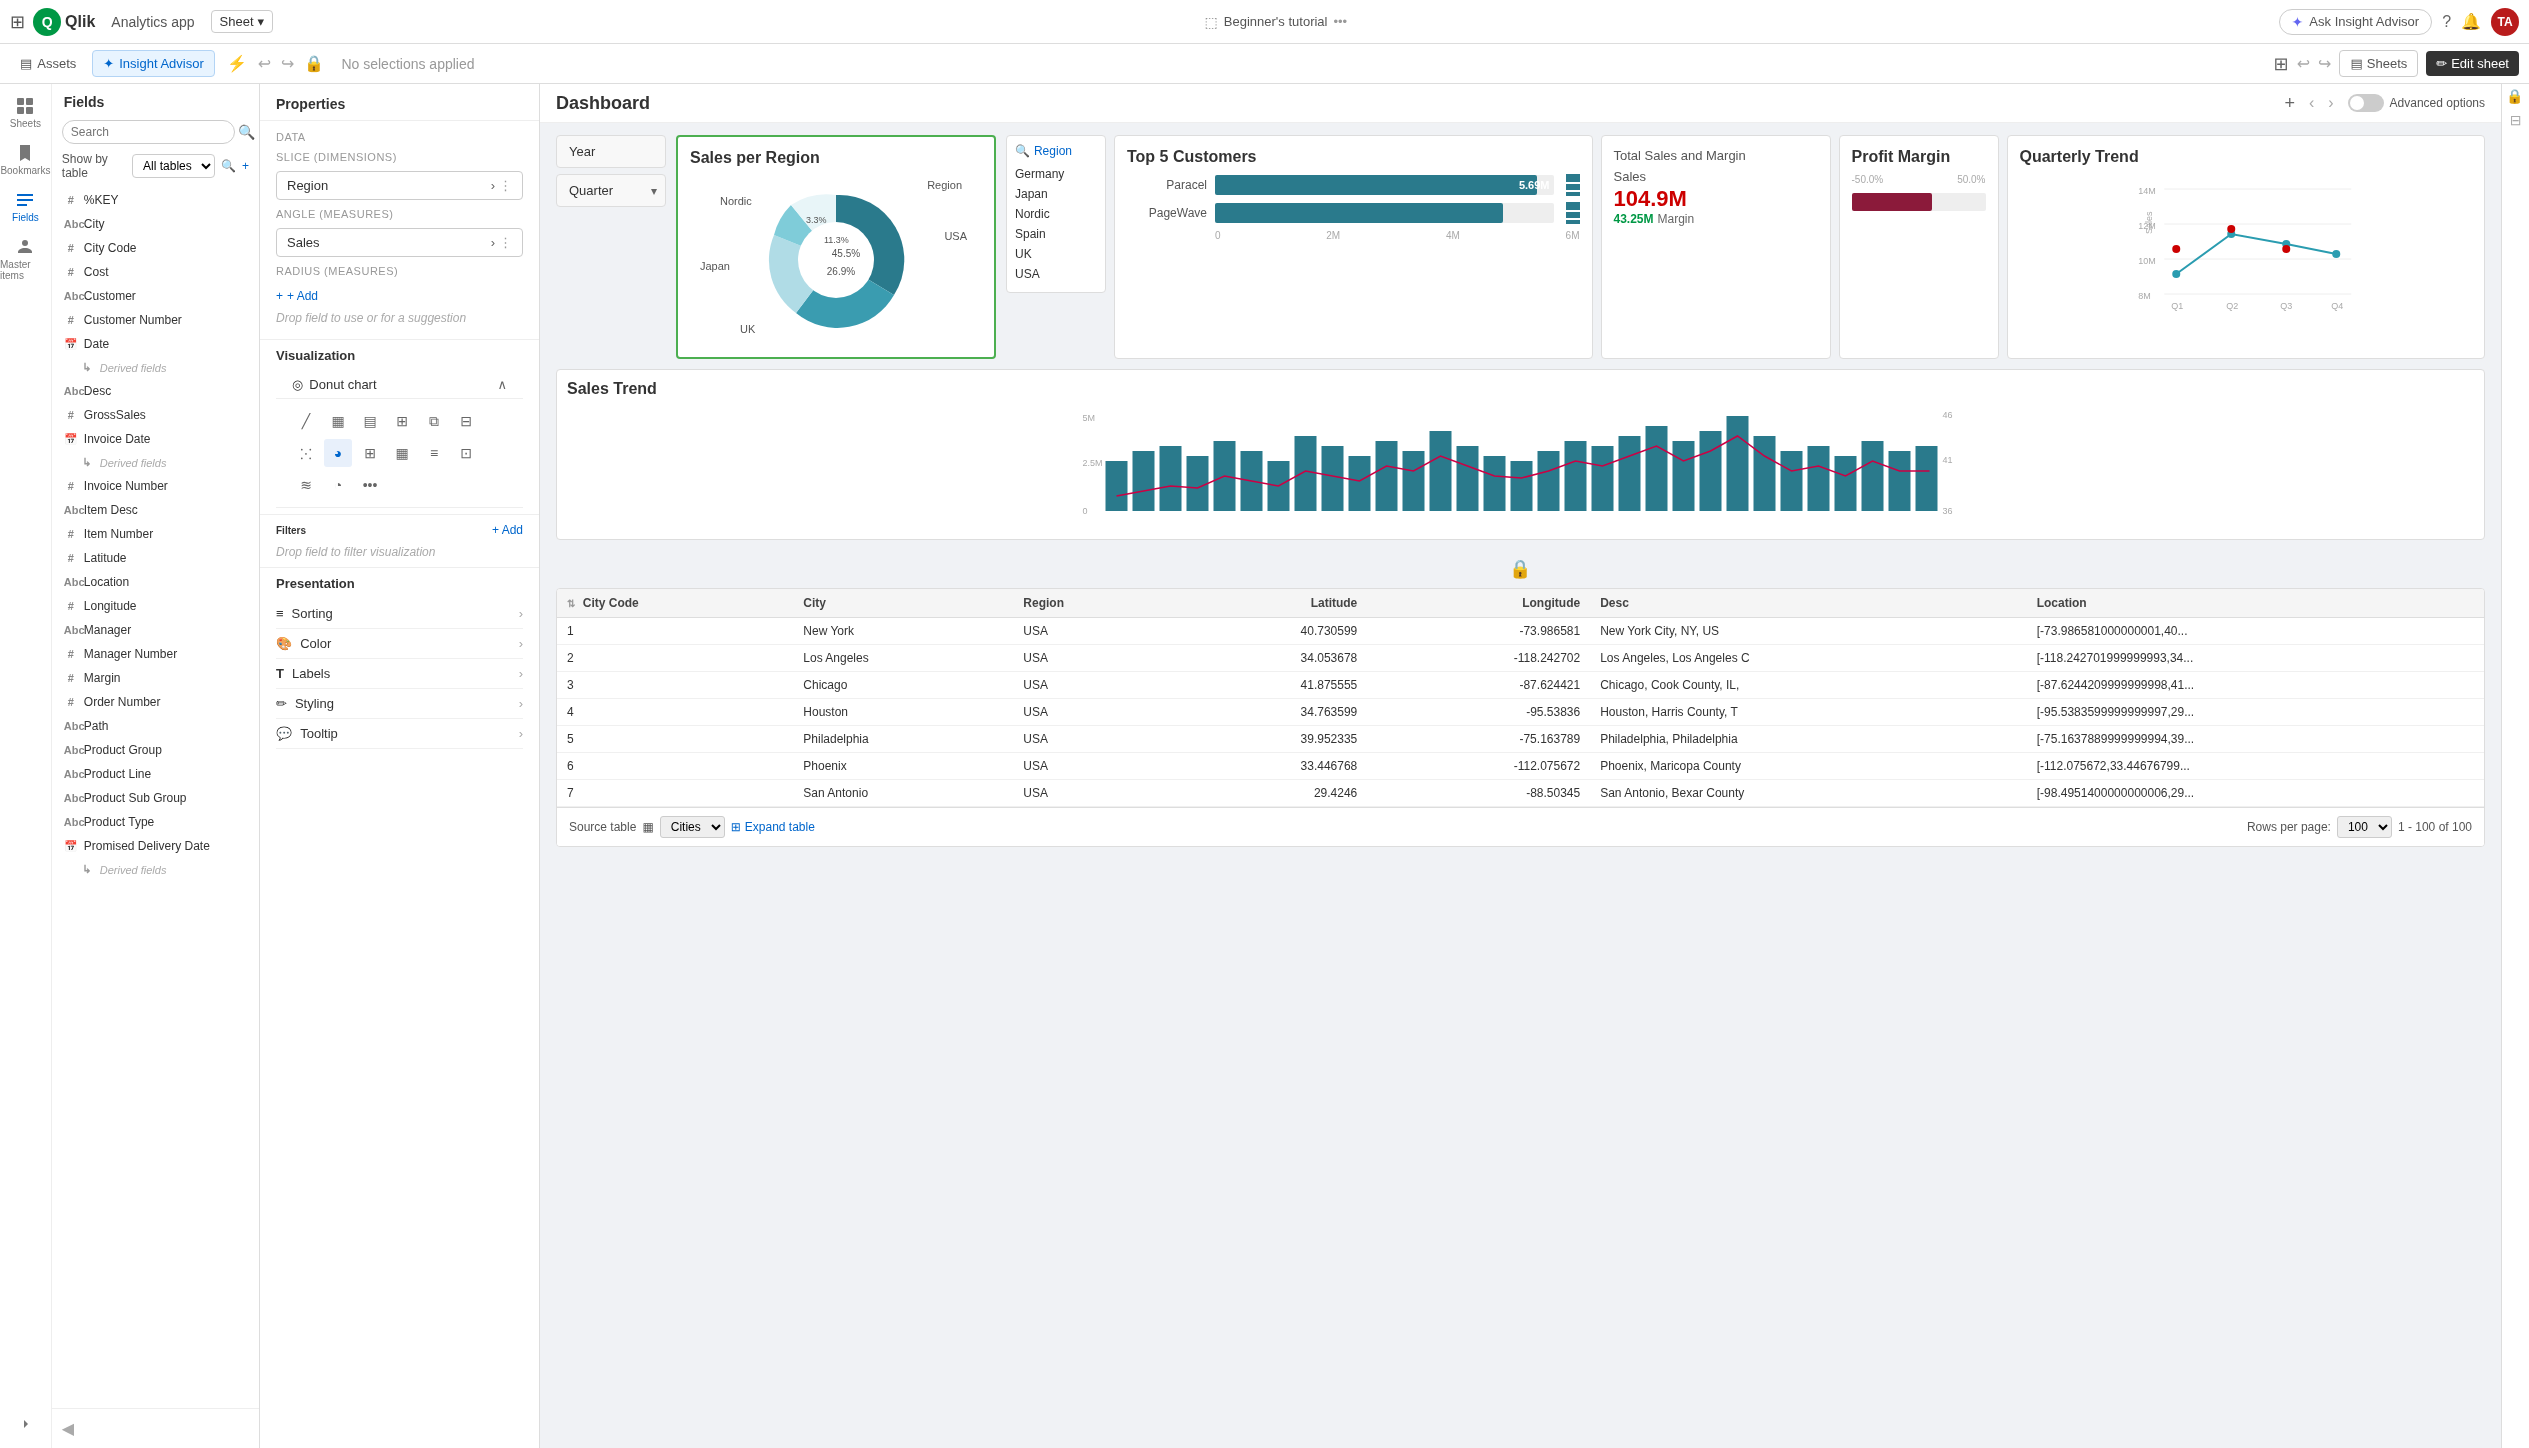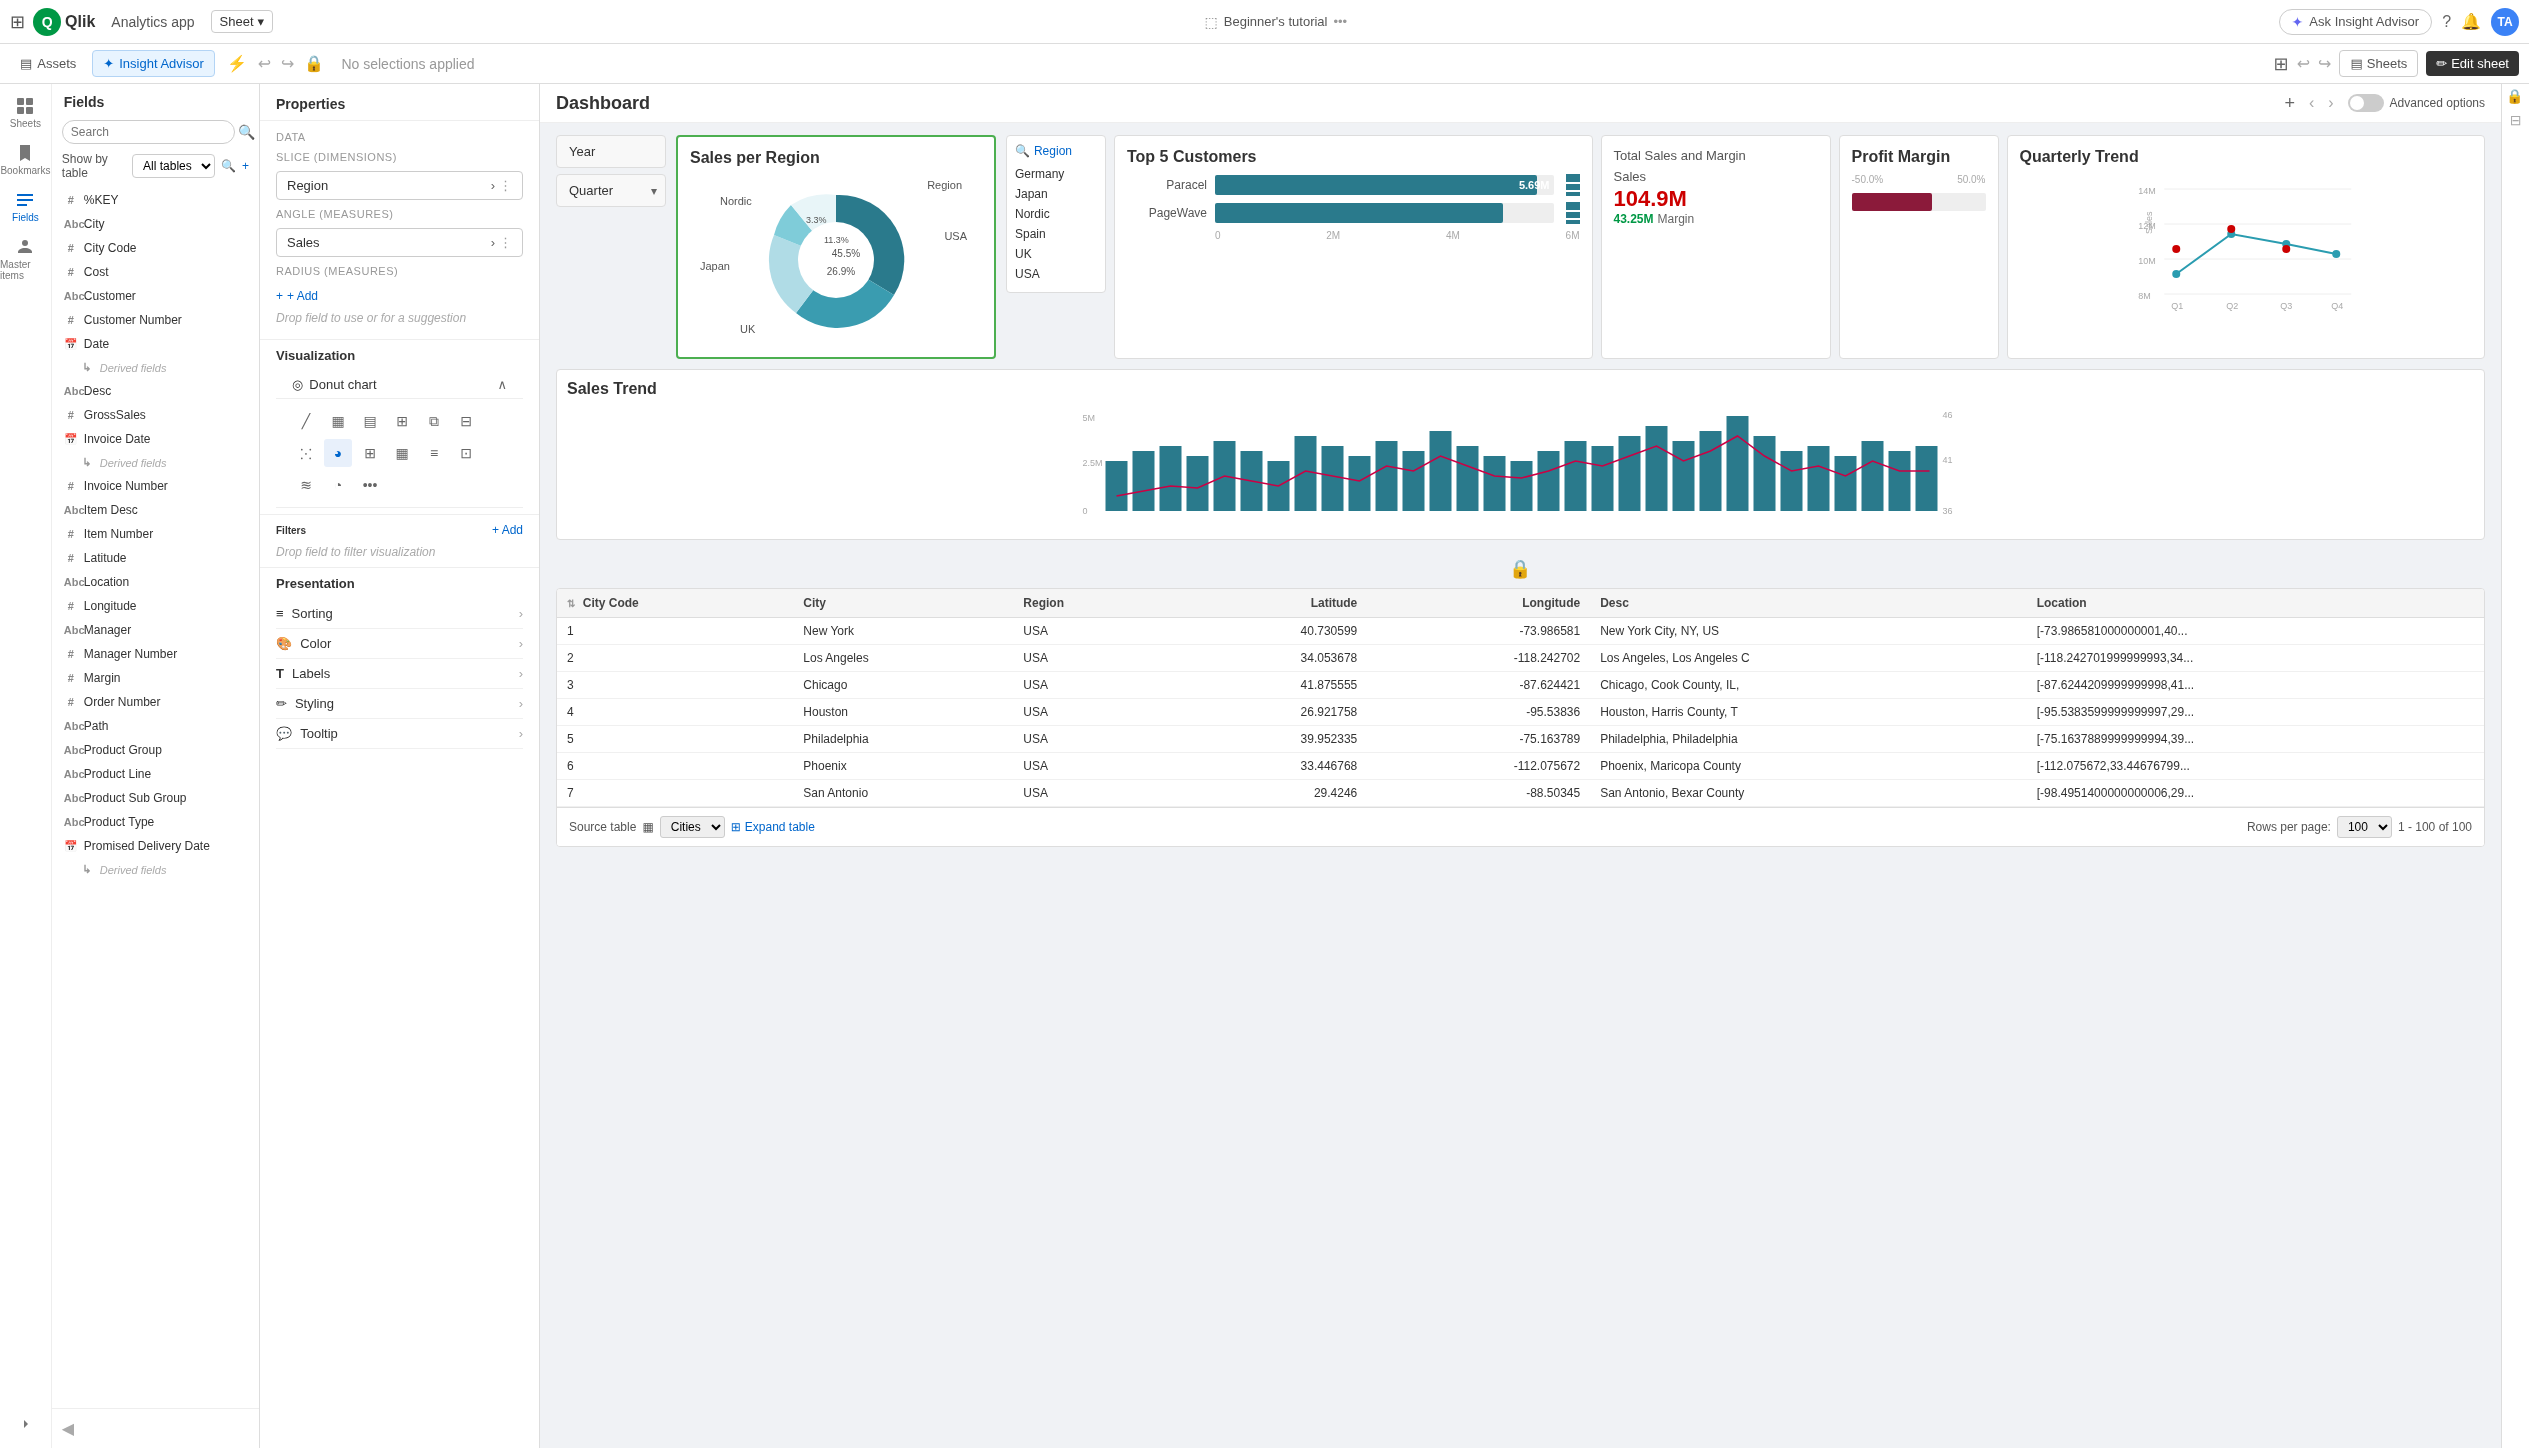--- a/index.html
+++ b/index.html
@@ -31,7 +31,7 @@
     }
     .insight-advisor-btn .ai-icon { color: #6366f1; font-size: 14px; }
     .nav-icon { color: #666; font-size: 16px; cursor: pointer; }
-    .avatar { width: 28px; height: 28px; border-radius: 50%; background: #3b82f6; display: flex; align-items: center; justify-content: center; color: white; font-size: 12px; font-weight: 600; }
+    .avatar { width: 28px; height: 28px; border-radius: 50%; background: #b91c1c; display: flex; align-items: center; justify-content: center; color: white; font-size: 12px; font-weight: 600; }
 
     
     .second-nav {

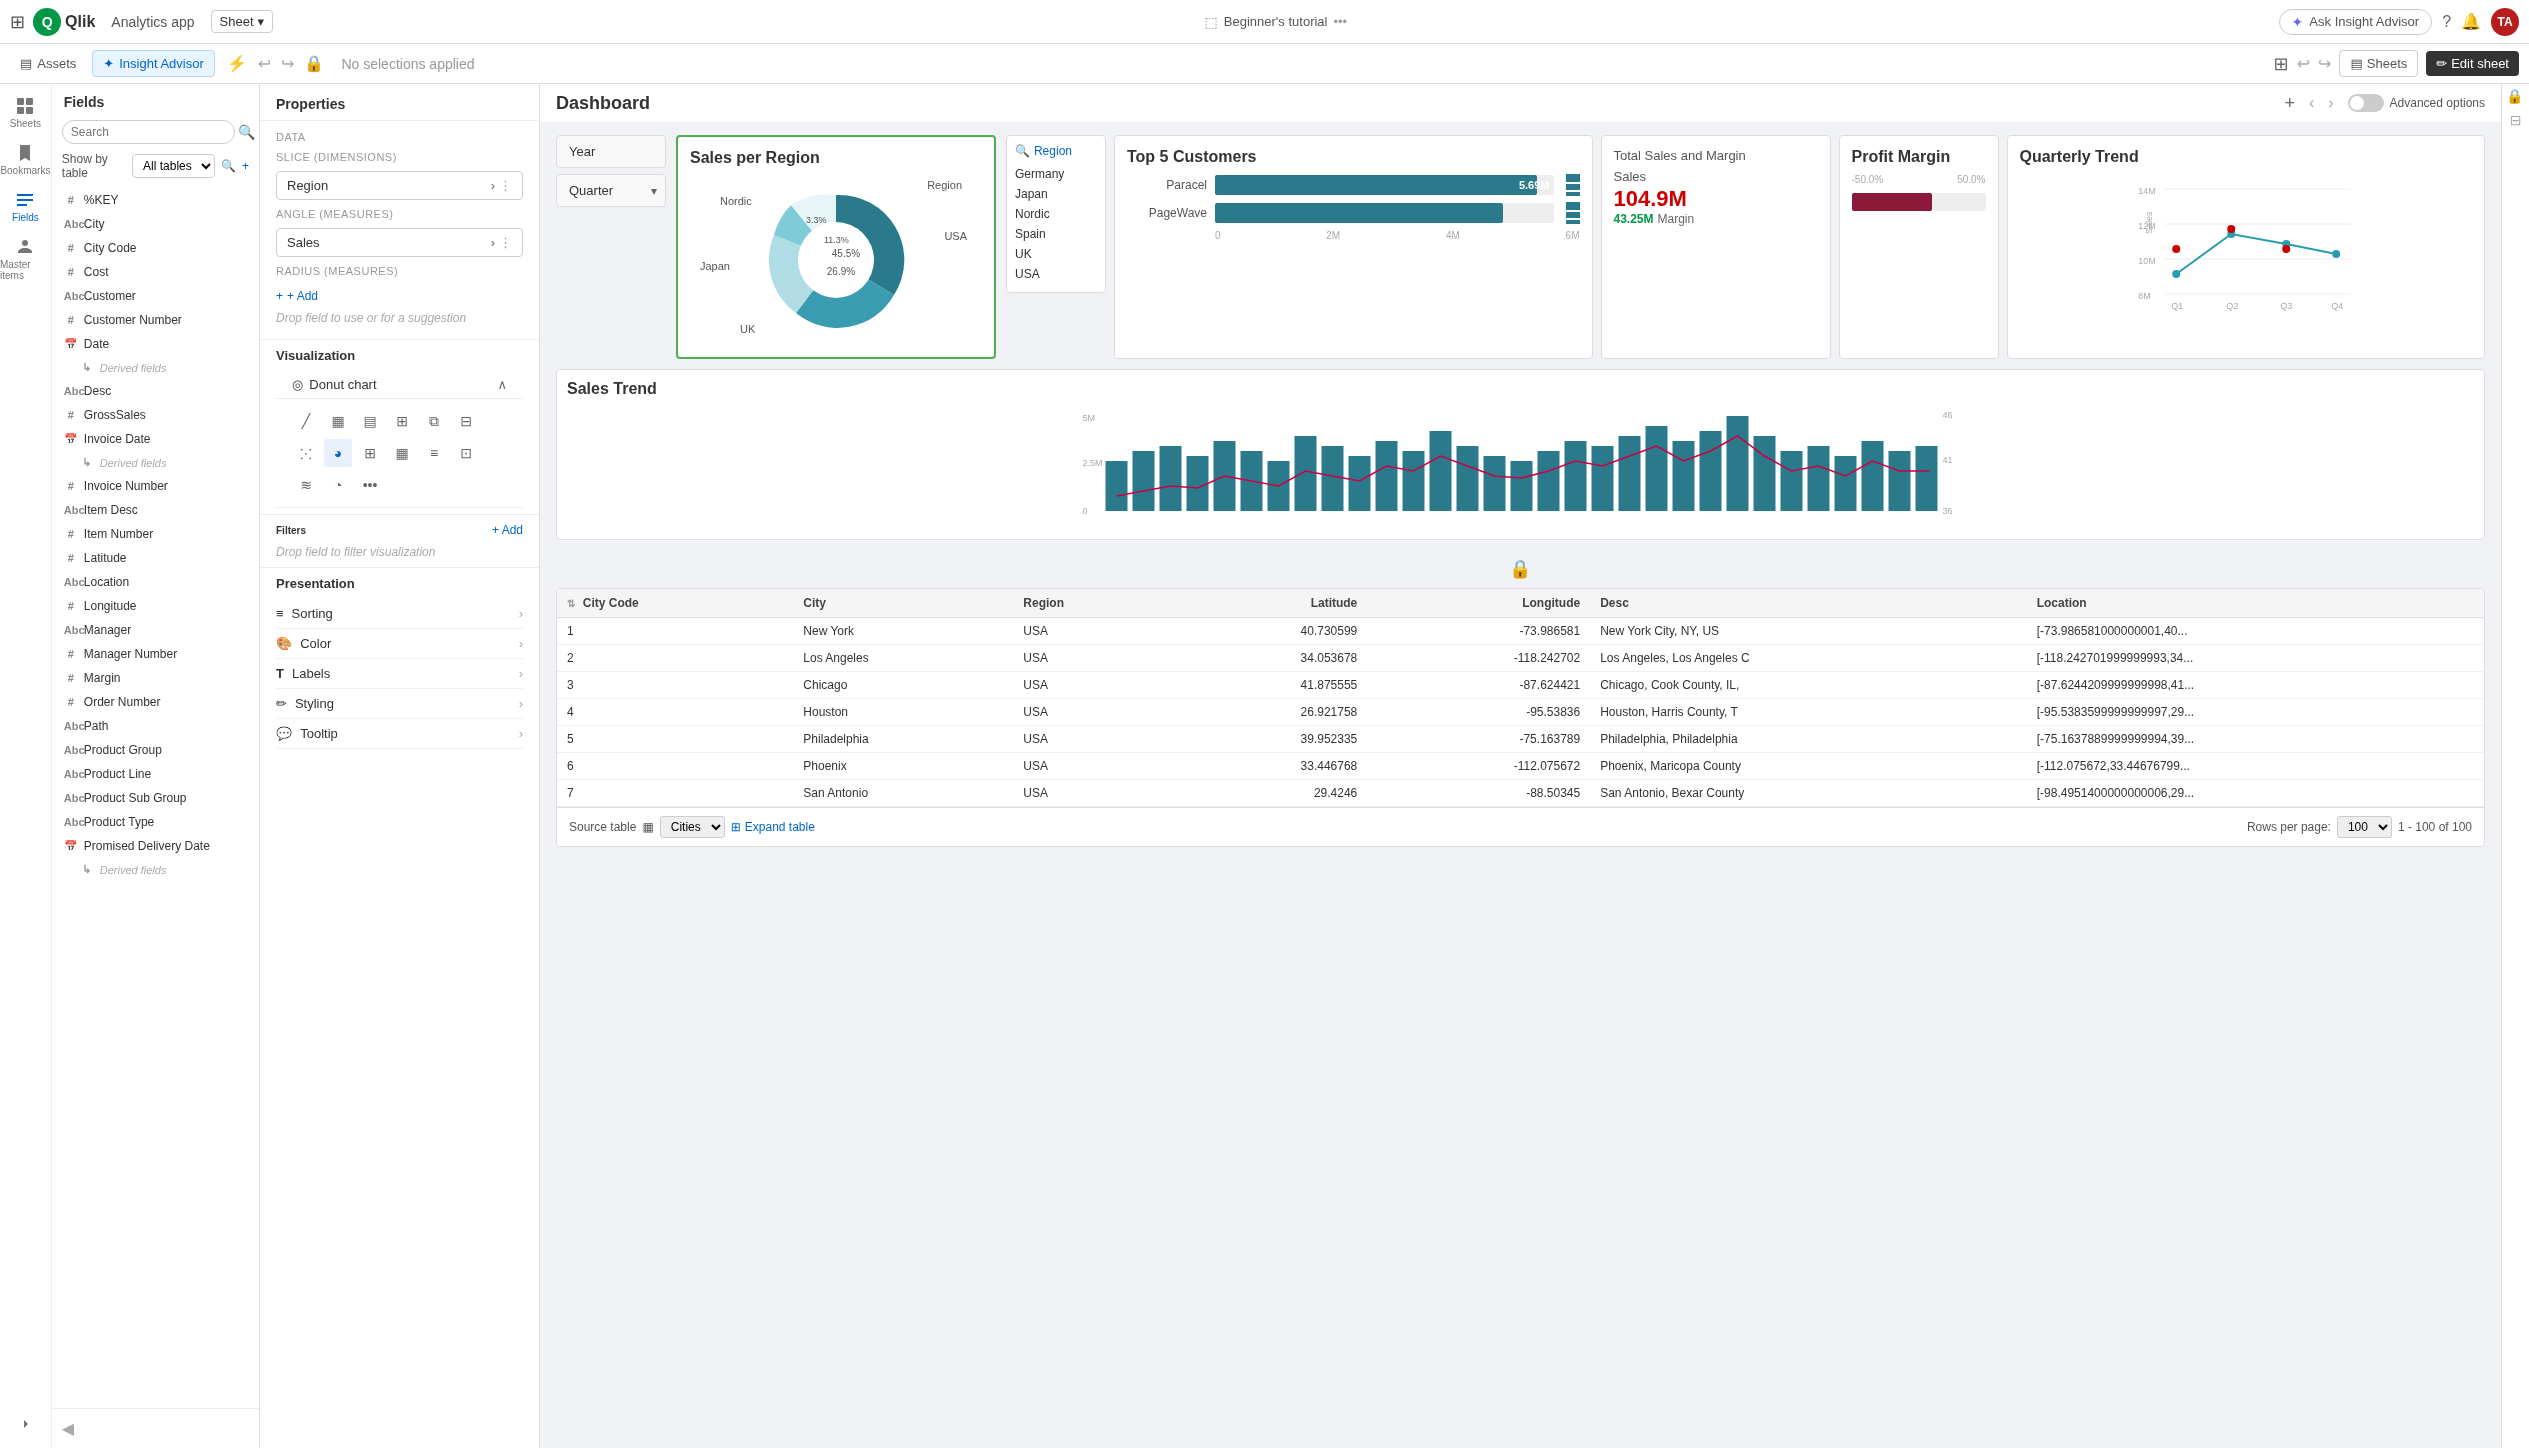--- a/index.html
+++ b/index.html
@@ -881,7 +881,7 @@
               <td>4</td>
               <td>Houston</td>
               <td>USA</td>
-              <td class="num">26.921758</td>
+              <td class="num">34.763599</td>
               <td class="num">-95.53836</td>
               <td>Houston, Harris County, T</td>
               <td>[-95.5383599999999997,29...</td>

